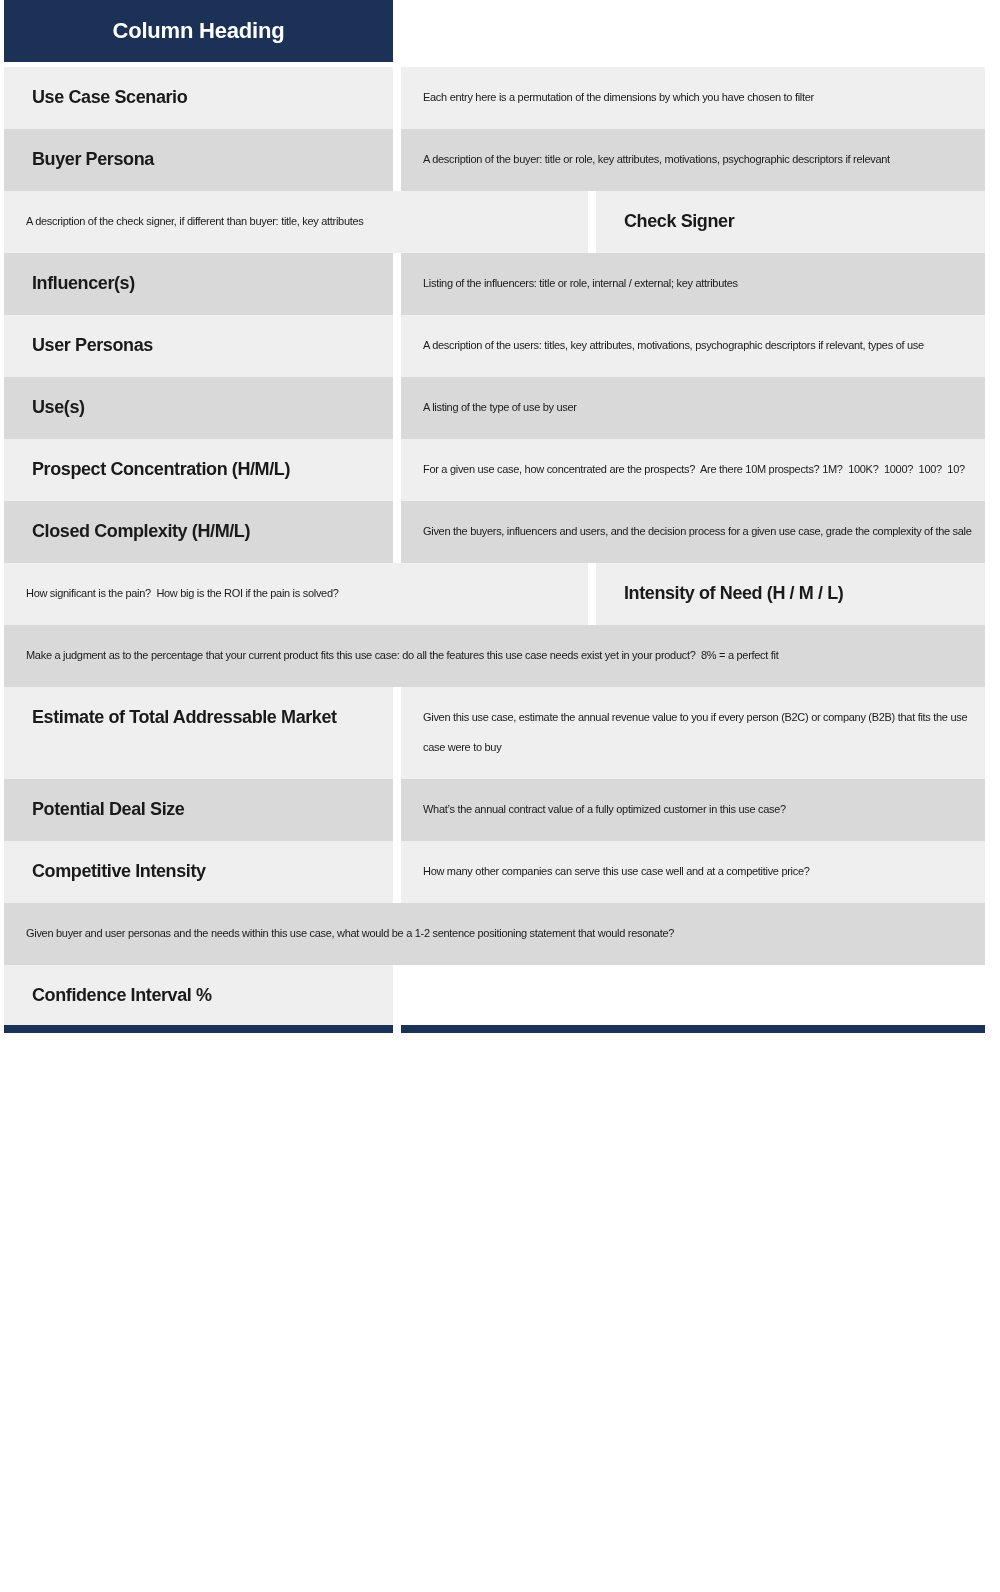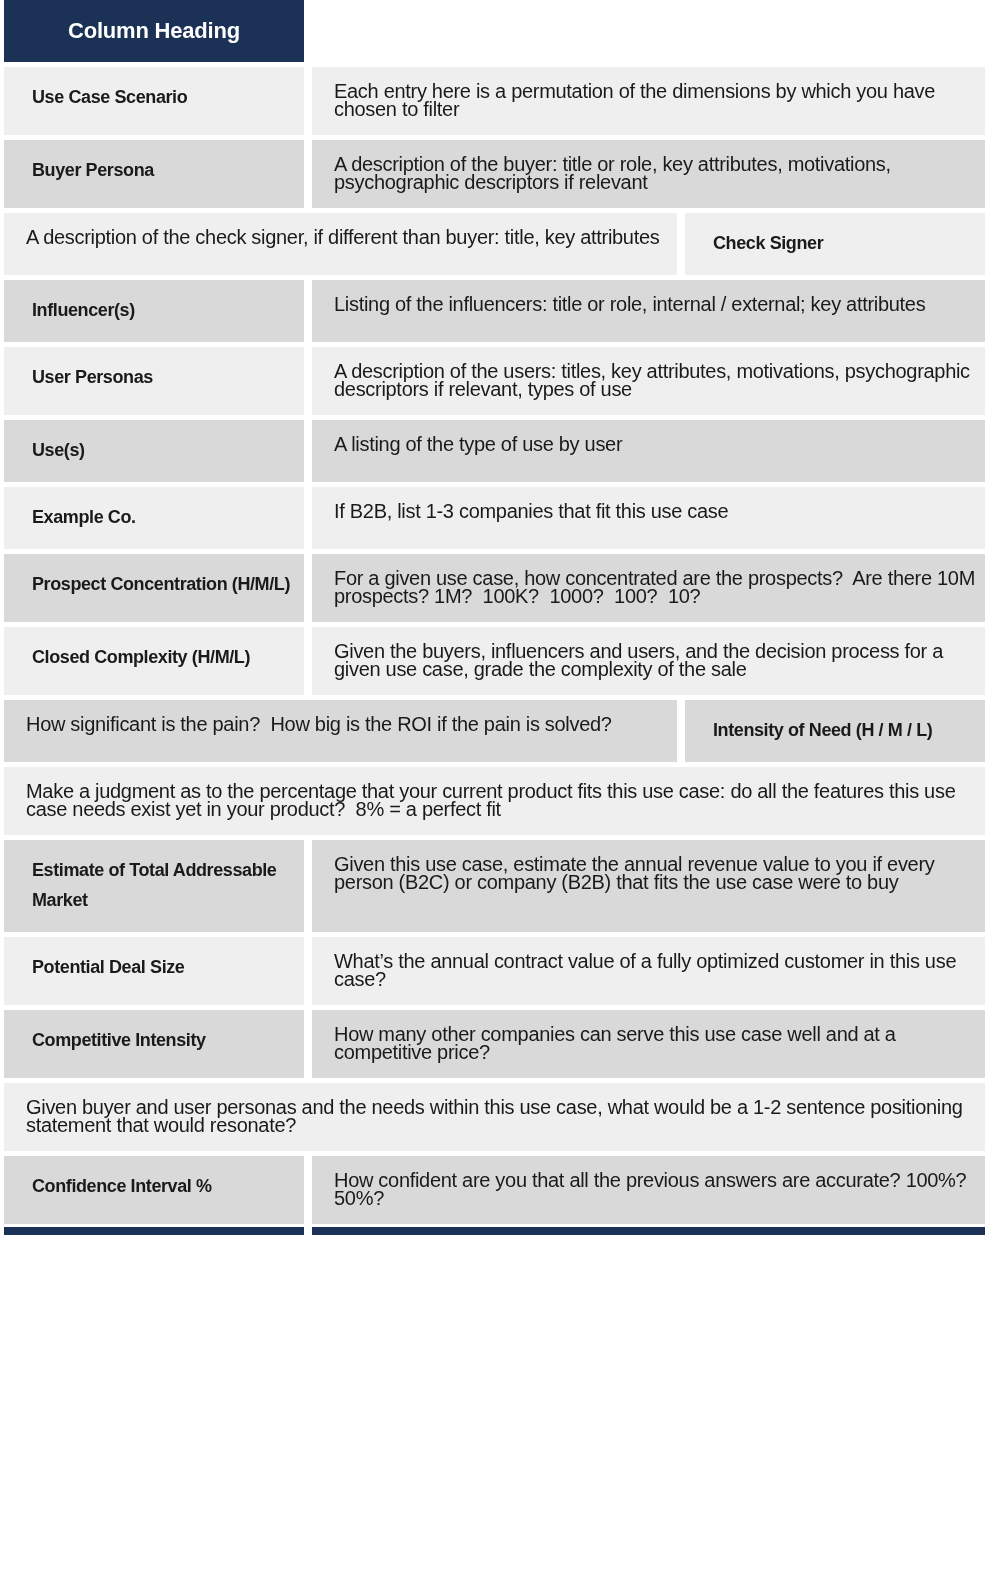--- a/index.html
+++ b/index.html
@@ -25,7 +25,7 @@
     gap: 8px;            
     margin-bottom: 5px;  
   }
-  .col1 { width: 300px; flex: none; }
+  .col1 { width: 389px; flex: none; }
   .col2 { flex: 1; }
   .header-row { margin-bottom: 5px; }
   .header-row .cell {

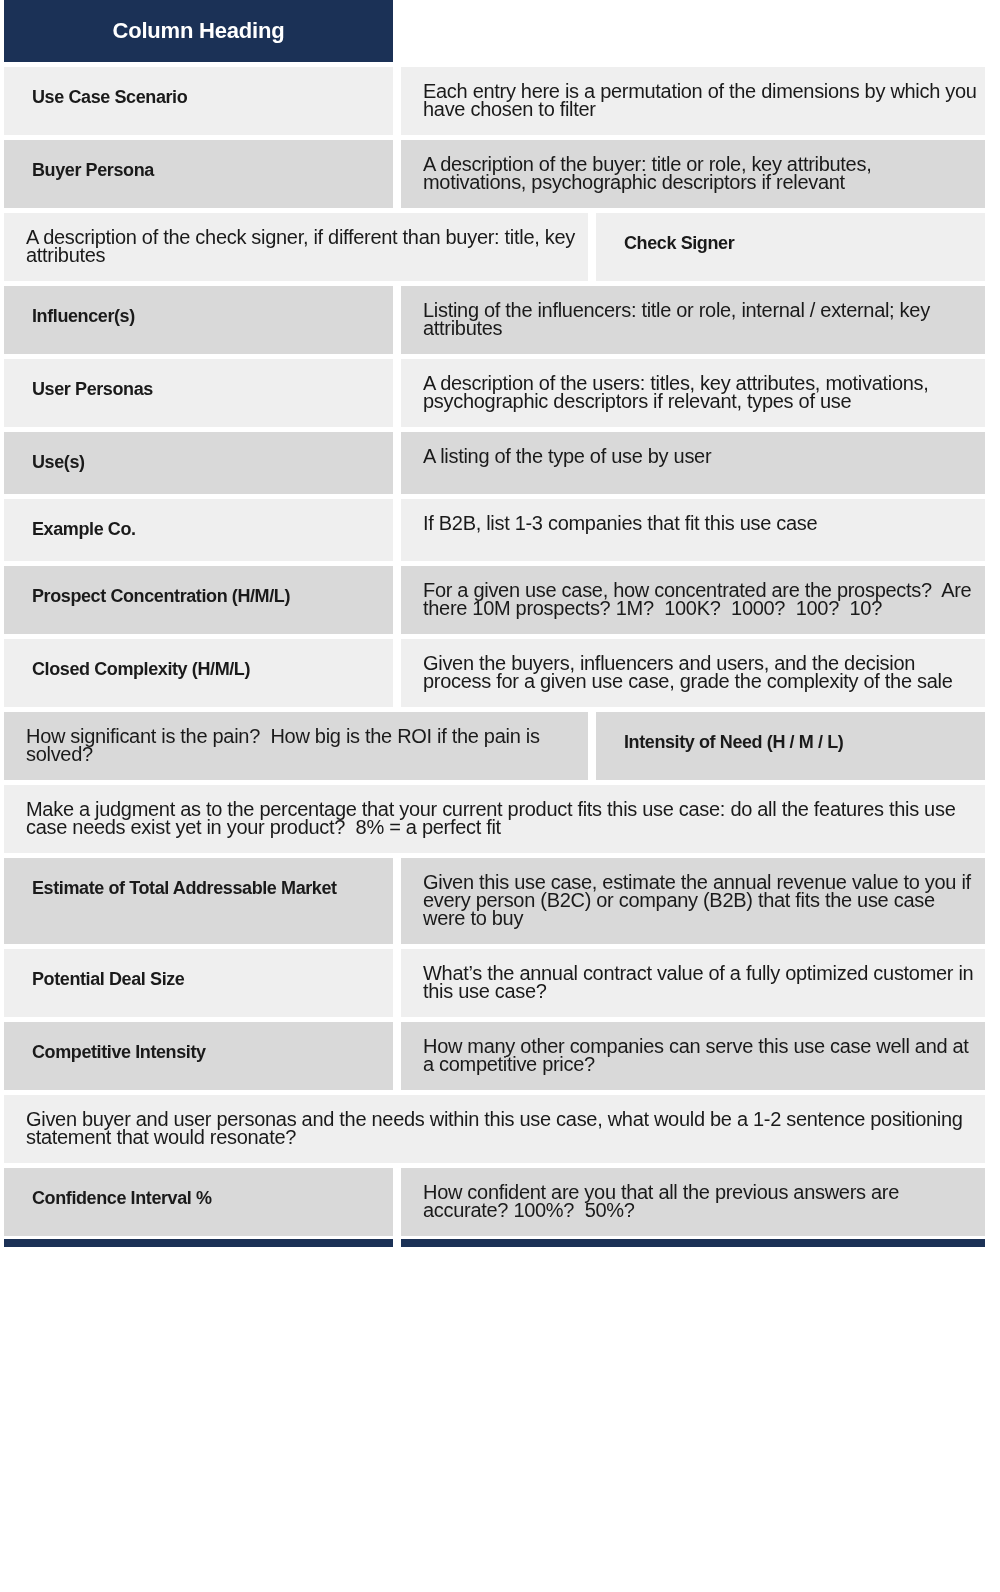--- a/index.html
+++ b/index.html
@@ -23,7 +23,6 @@
   .row {
     display: flex;
     gap: 8px;            
-    margin-bottom: 5px;  
   }
   .col1 { width: 389px; flex: none; }
   .col2 { flex: 1; }

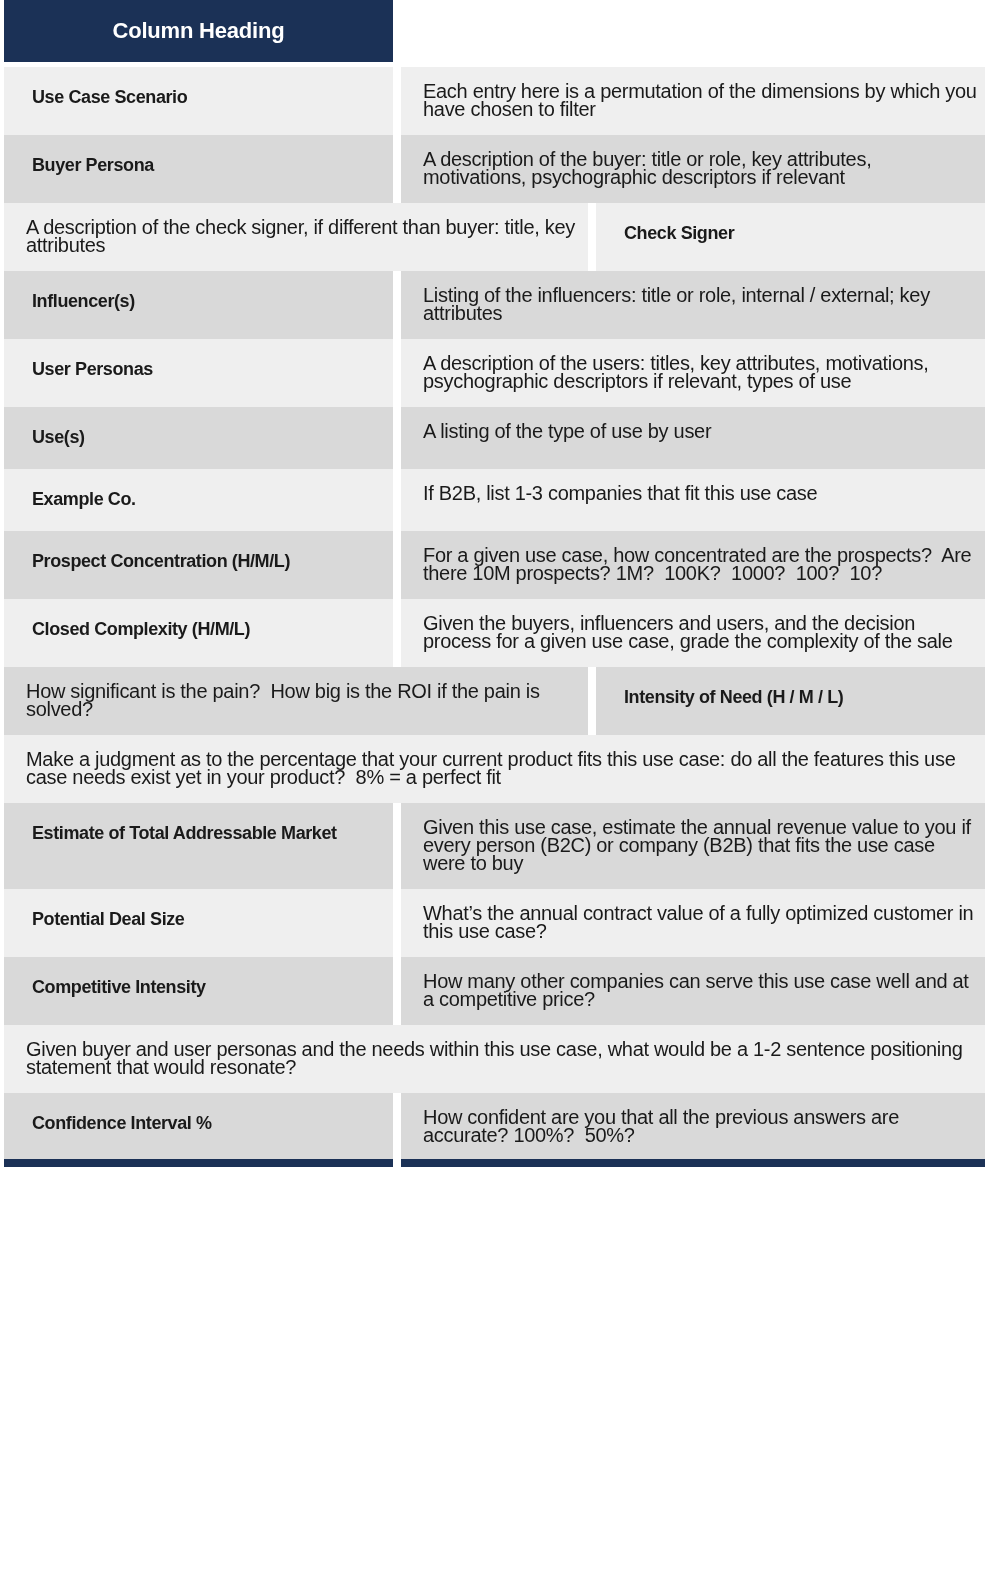--- a/index.html
+++ b/index.html
@@ -55,8 +55,8 @@
   }
   .desc {
     display: block;
-    font-size: 20px;
-    line-height: 18px;
+    font-size: 11px;
+    line-height: 30px;
     color: var(--text);
     letter-spacing: -0.3px;
     white-space: pre-wrap;

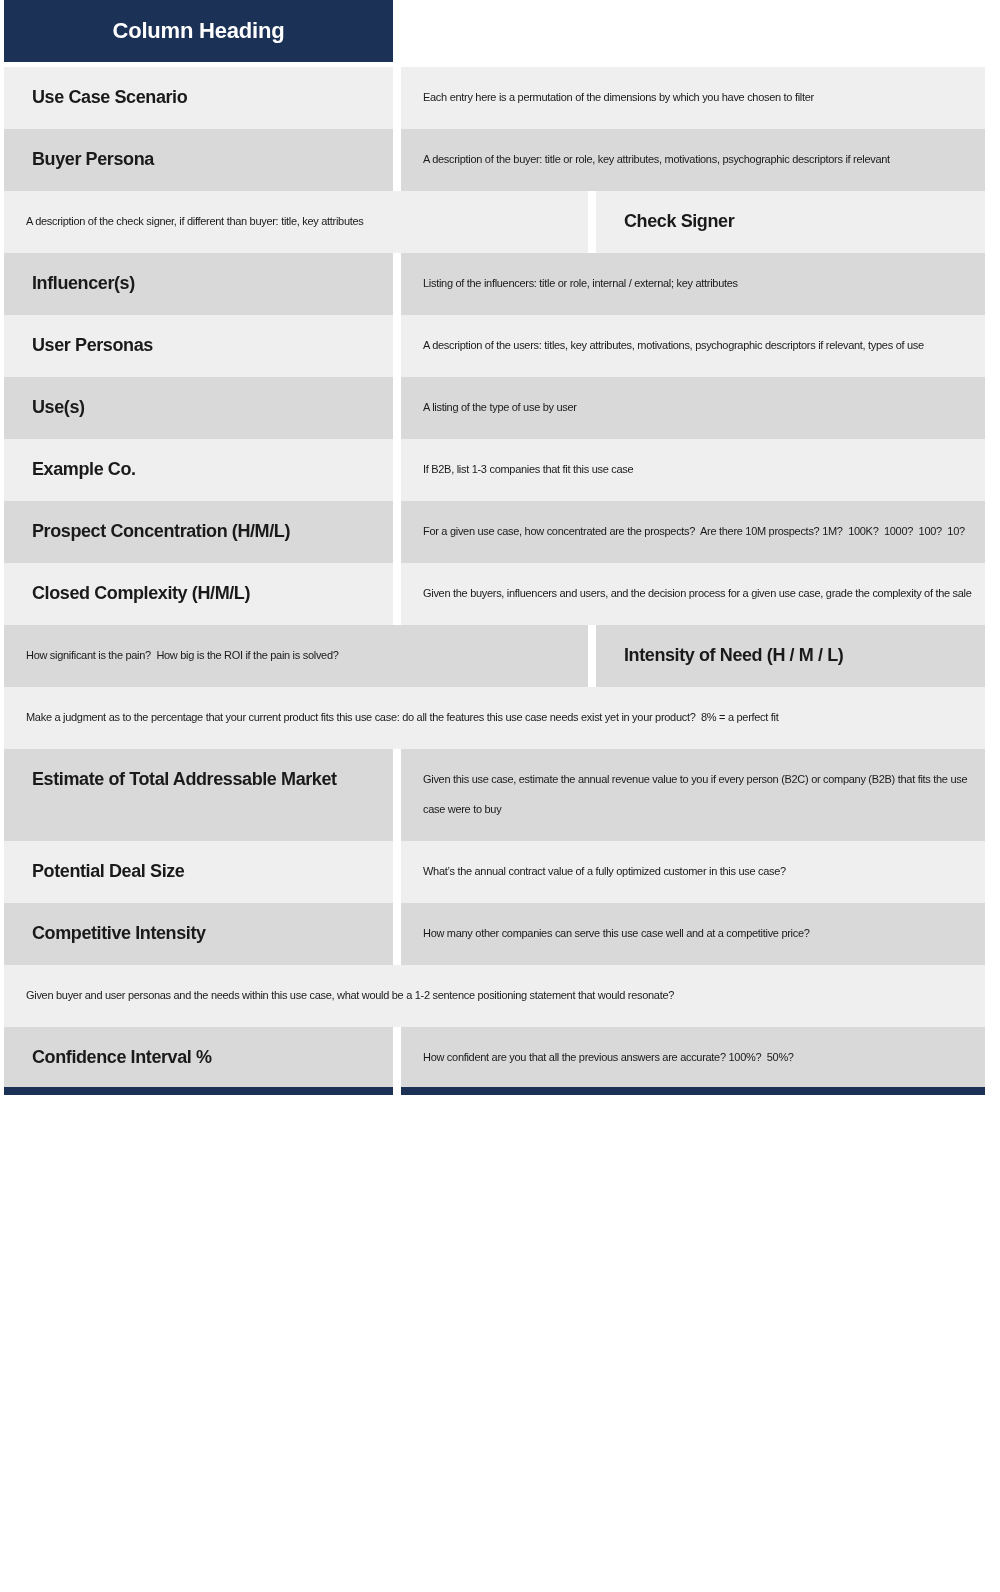--- a/index.html
+++ b/index.html
@@ -131,14 +131,6 @@
     </div>
   </div>
 
-  <div class="row body-row">
-    <div class="cell col1">
-      <span class="heading">Example Co.</span>
-    </div>
-    <div class="cell col2">
-      <span class="desc">If B2B, list 1-3 companies that fit this use case</span>
-    </div>
-  </div>
 
 
   <div class="row body-row">

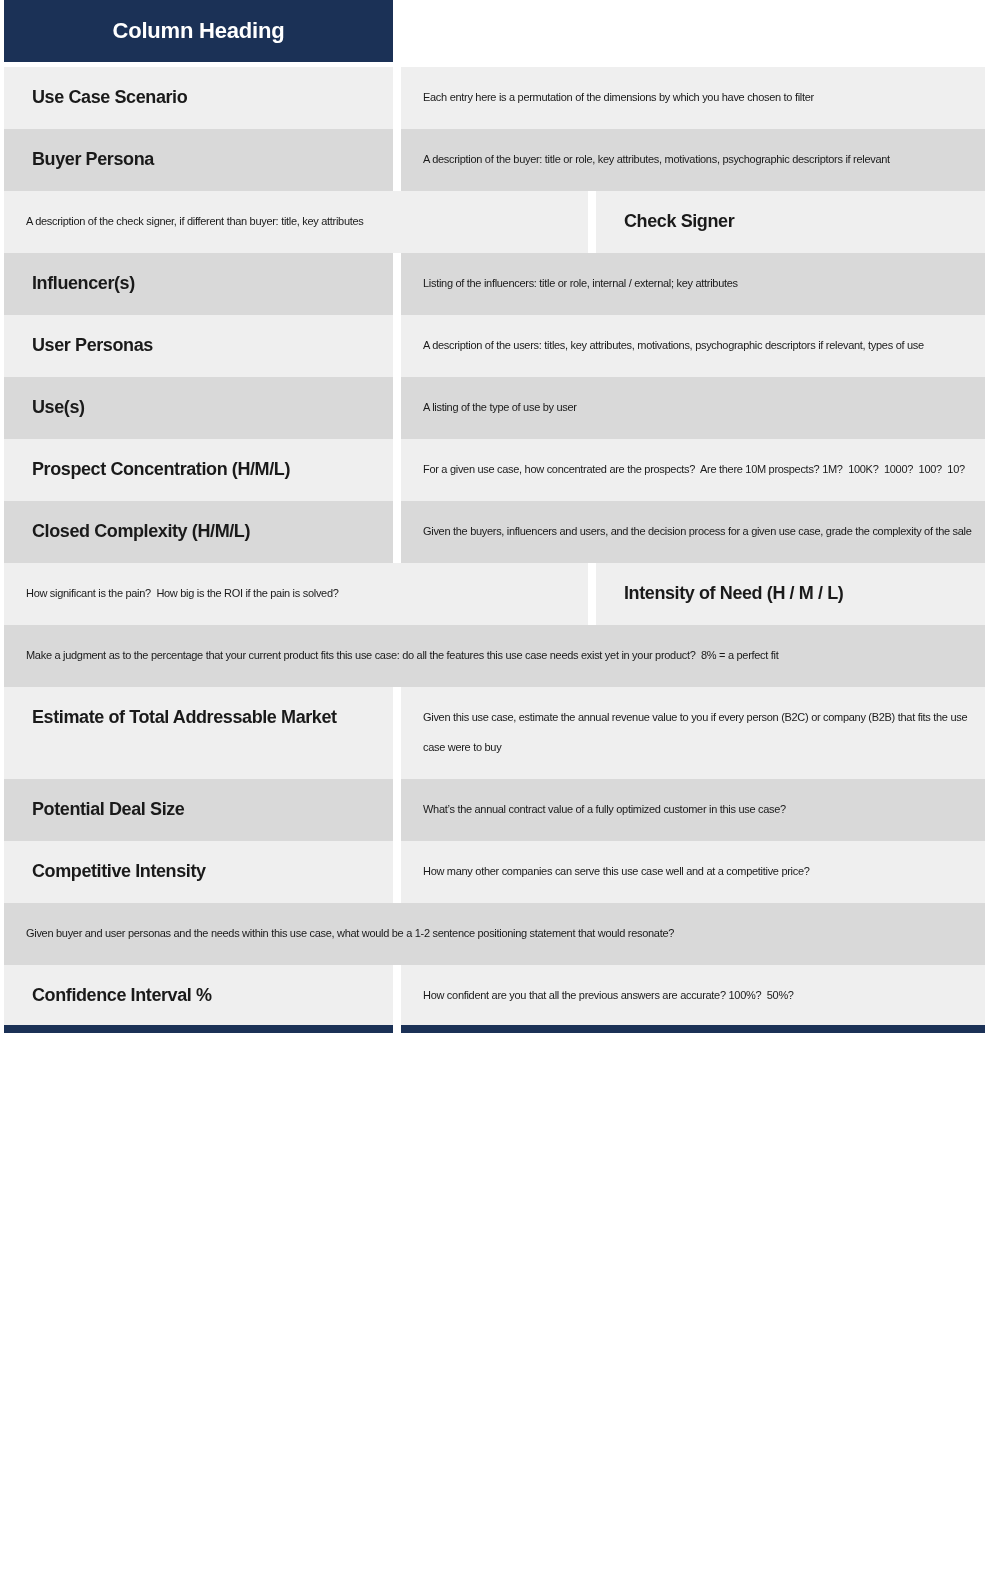--- a/index.html
+++ b/index.html
@@ -203,9 +203,6 @@
     <div class="cell col1">
       <span class="heading">Confidence Interval %</span>
     </div>
-    <div class="cell col2">
-      <span class="desc">How confident are you that all the previous answers are accurate? 100%?  50%?</span>
-    </div>
   </div>
 </div>
 

